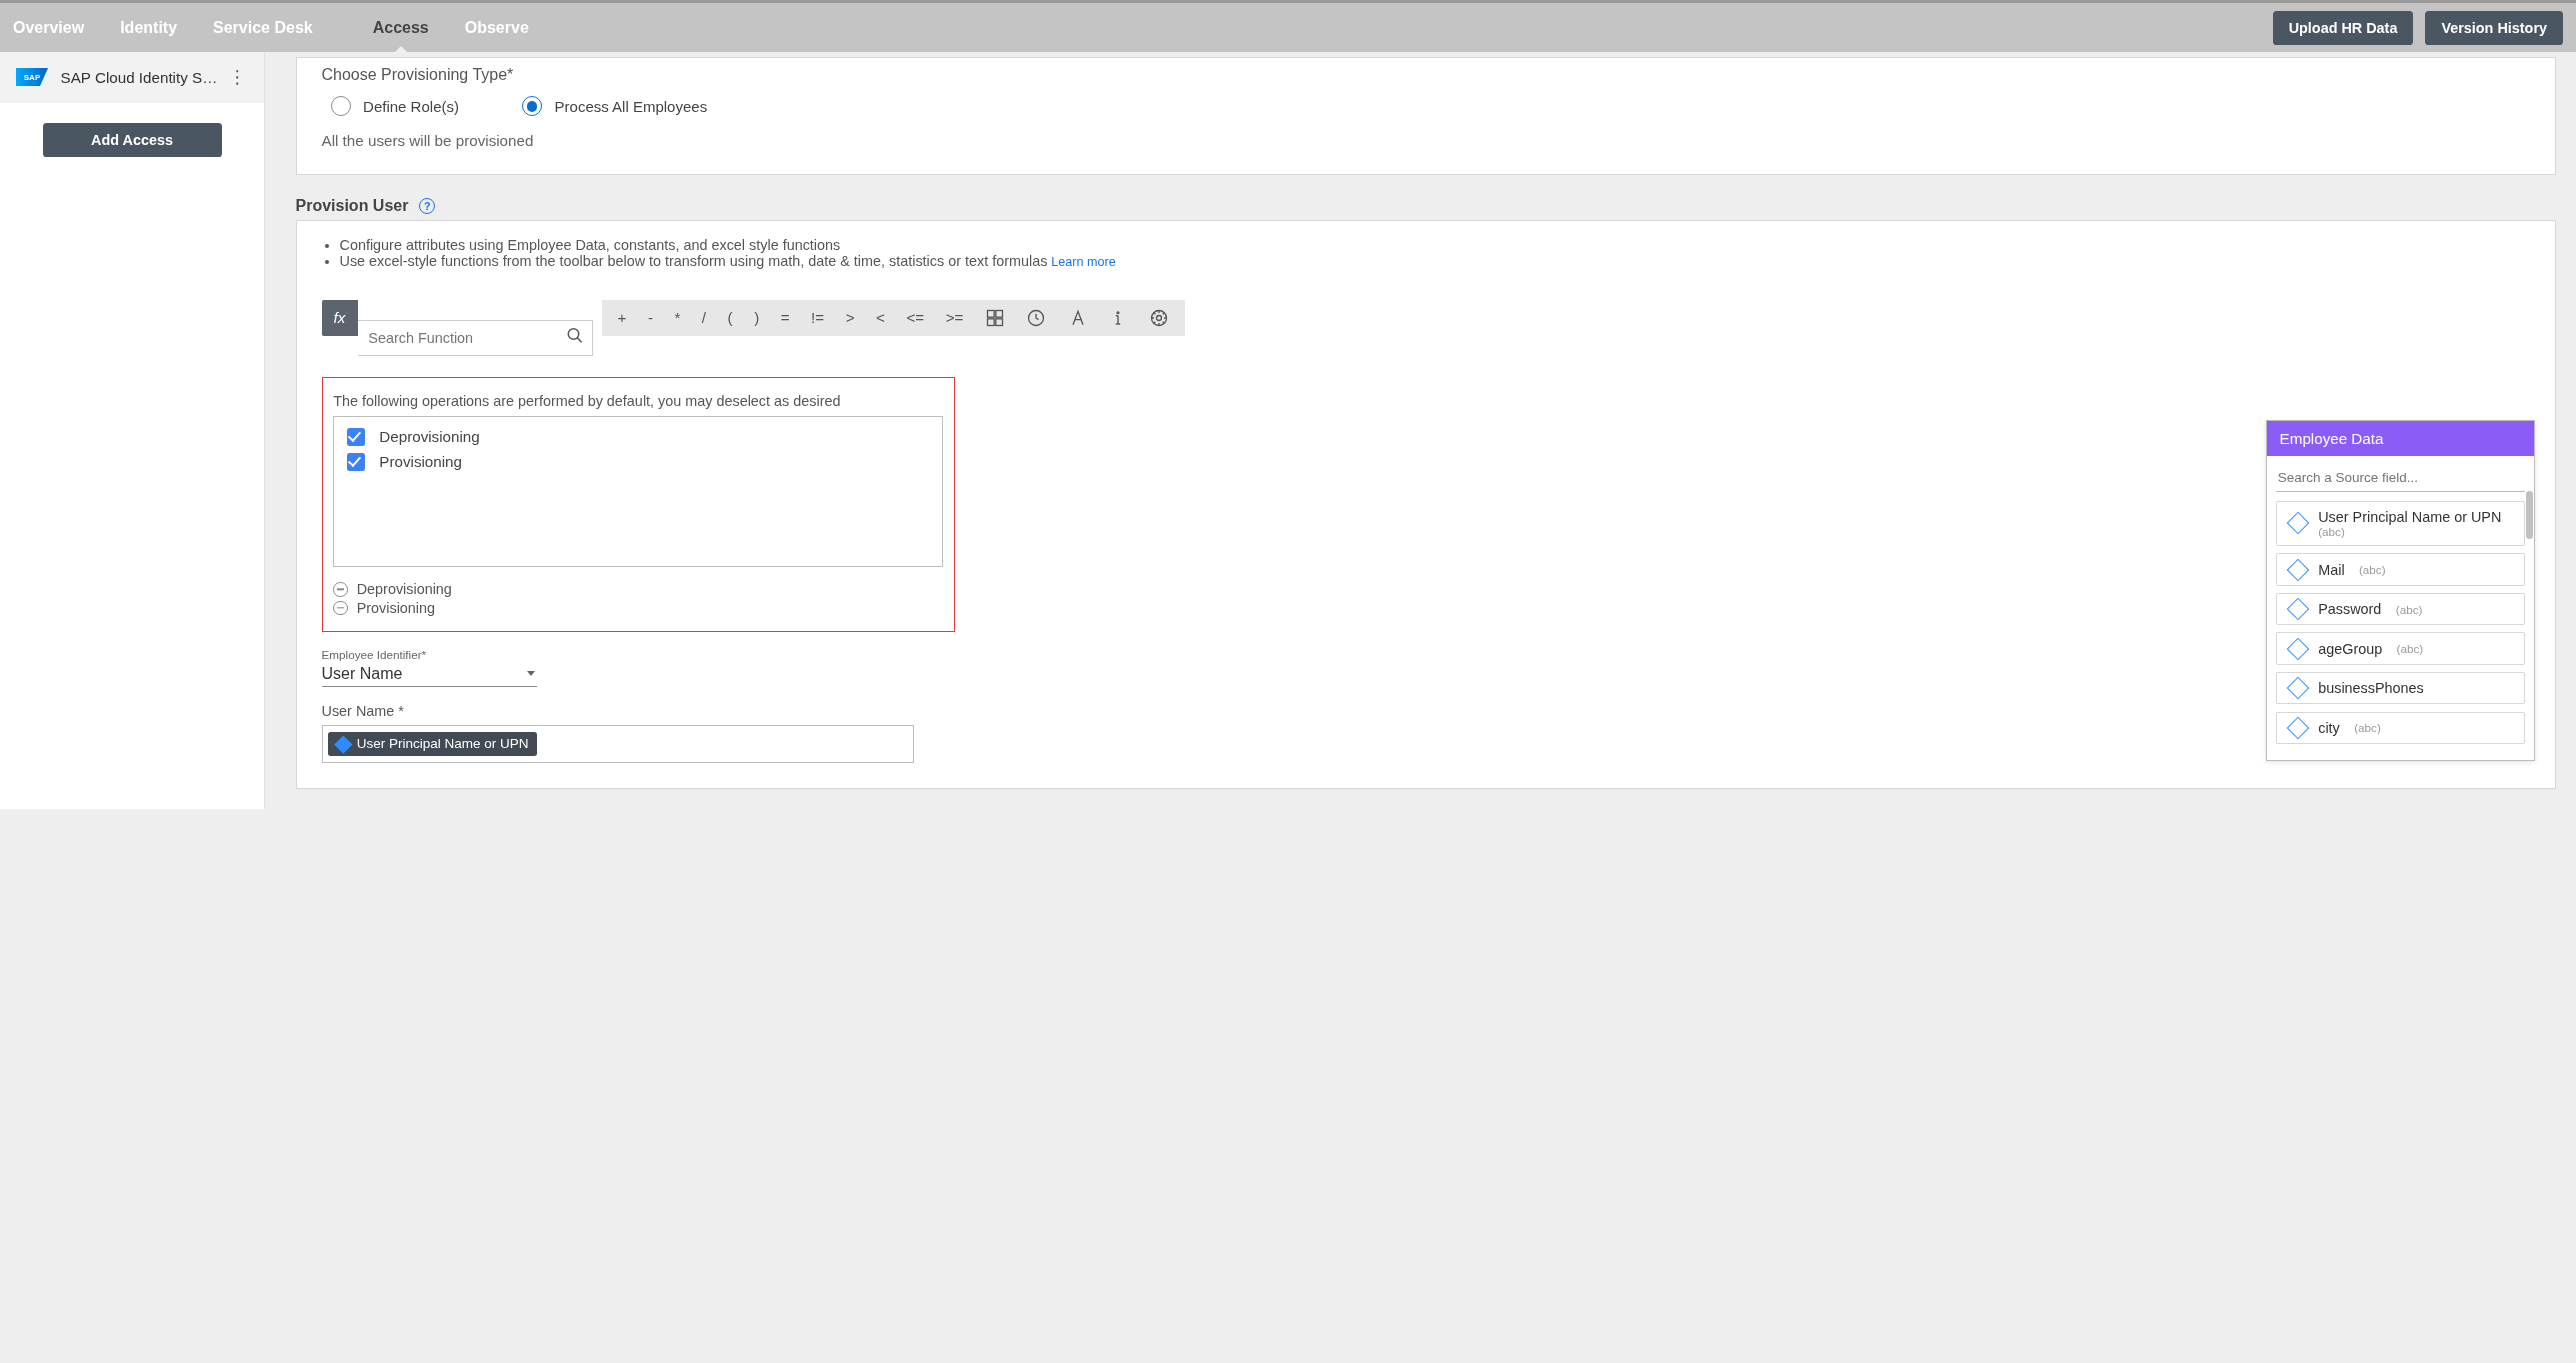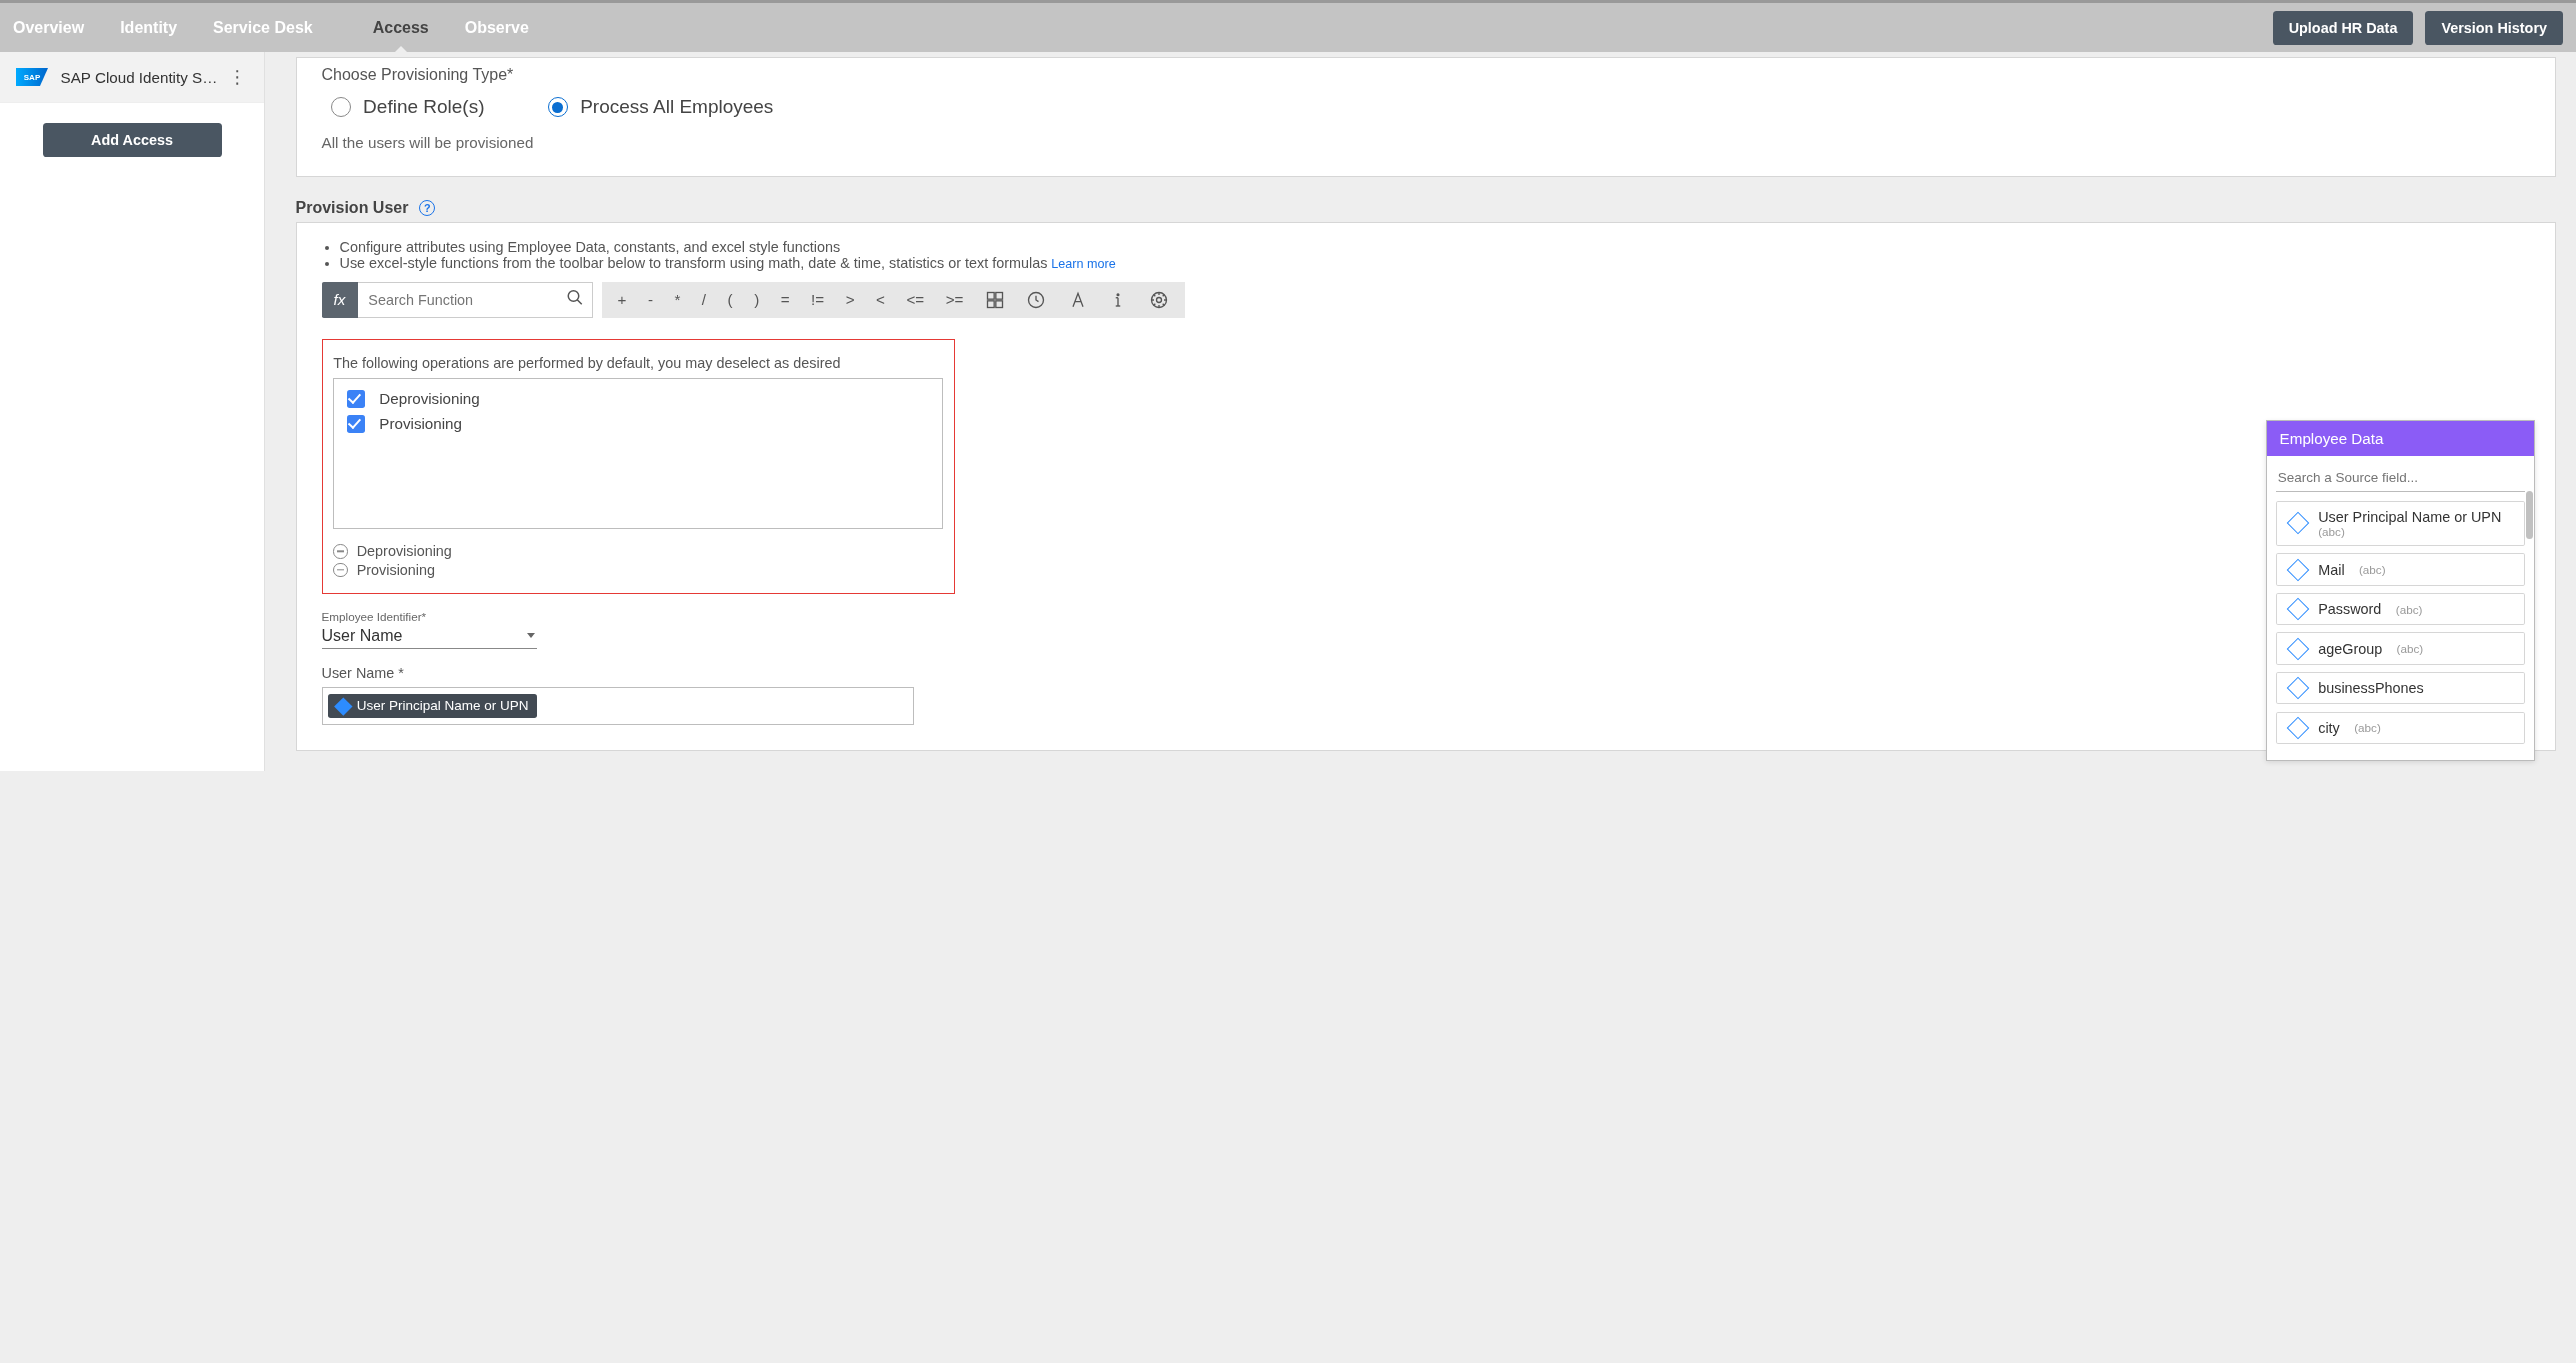--- a/index.html
+++ b/index.html
@@ -28,7 +28,7 @@
 
 .label-md { font-size:16px; color:#555; margin-bottom:12.6px; }
 .radio-row { display:flex; gap:63px; margin:5.4px 0 16px 9px; align-items:center; }
-.radio-opt { display:flex; align-items:center; gap:12.6px; font-size:19px; color:#444; }
+.radio-opt { display:flex; align-items:center; gap:12.6px; font-size:15px; color:#444; }
 .radio-outer { width:20px; height:20px; border:1.8px solid #888; border-radius:50%; display:inline-flex; align-items:center; justify-content:center; }
 .radio-opt.sel .radio-outer { border-color:#0a6ed1; }
 .radio-inner { width:10.8px; height:10.8px; border-radius:50%; background:#0a6ed1; }

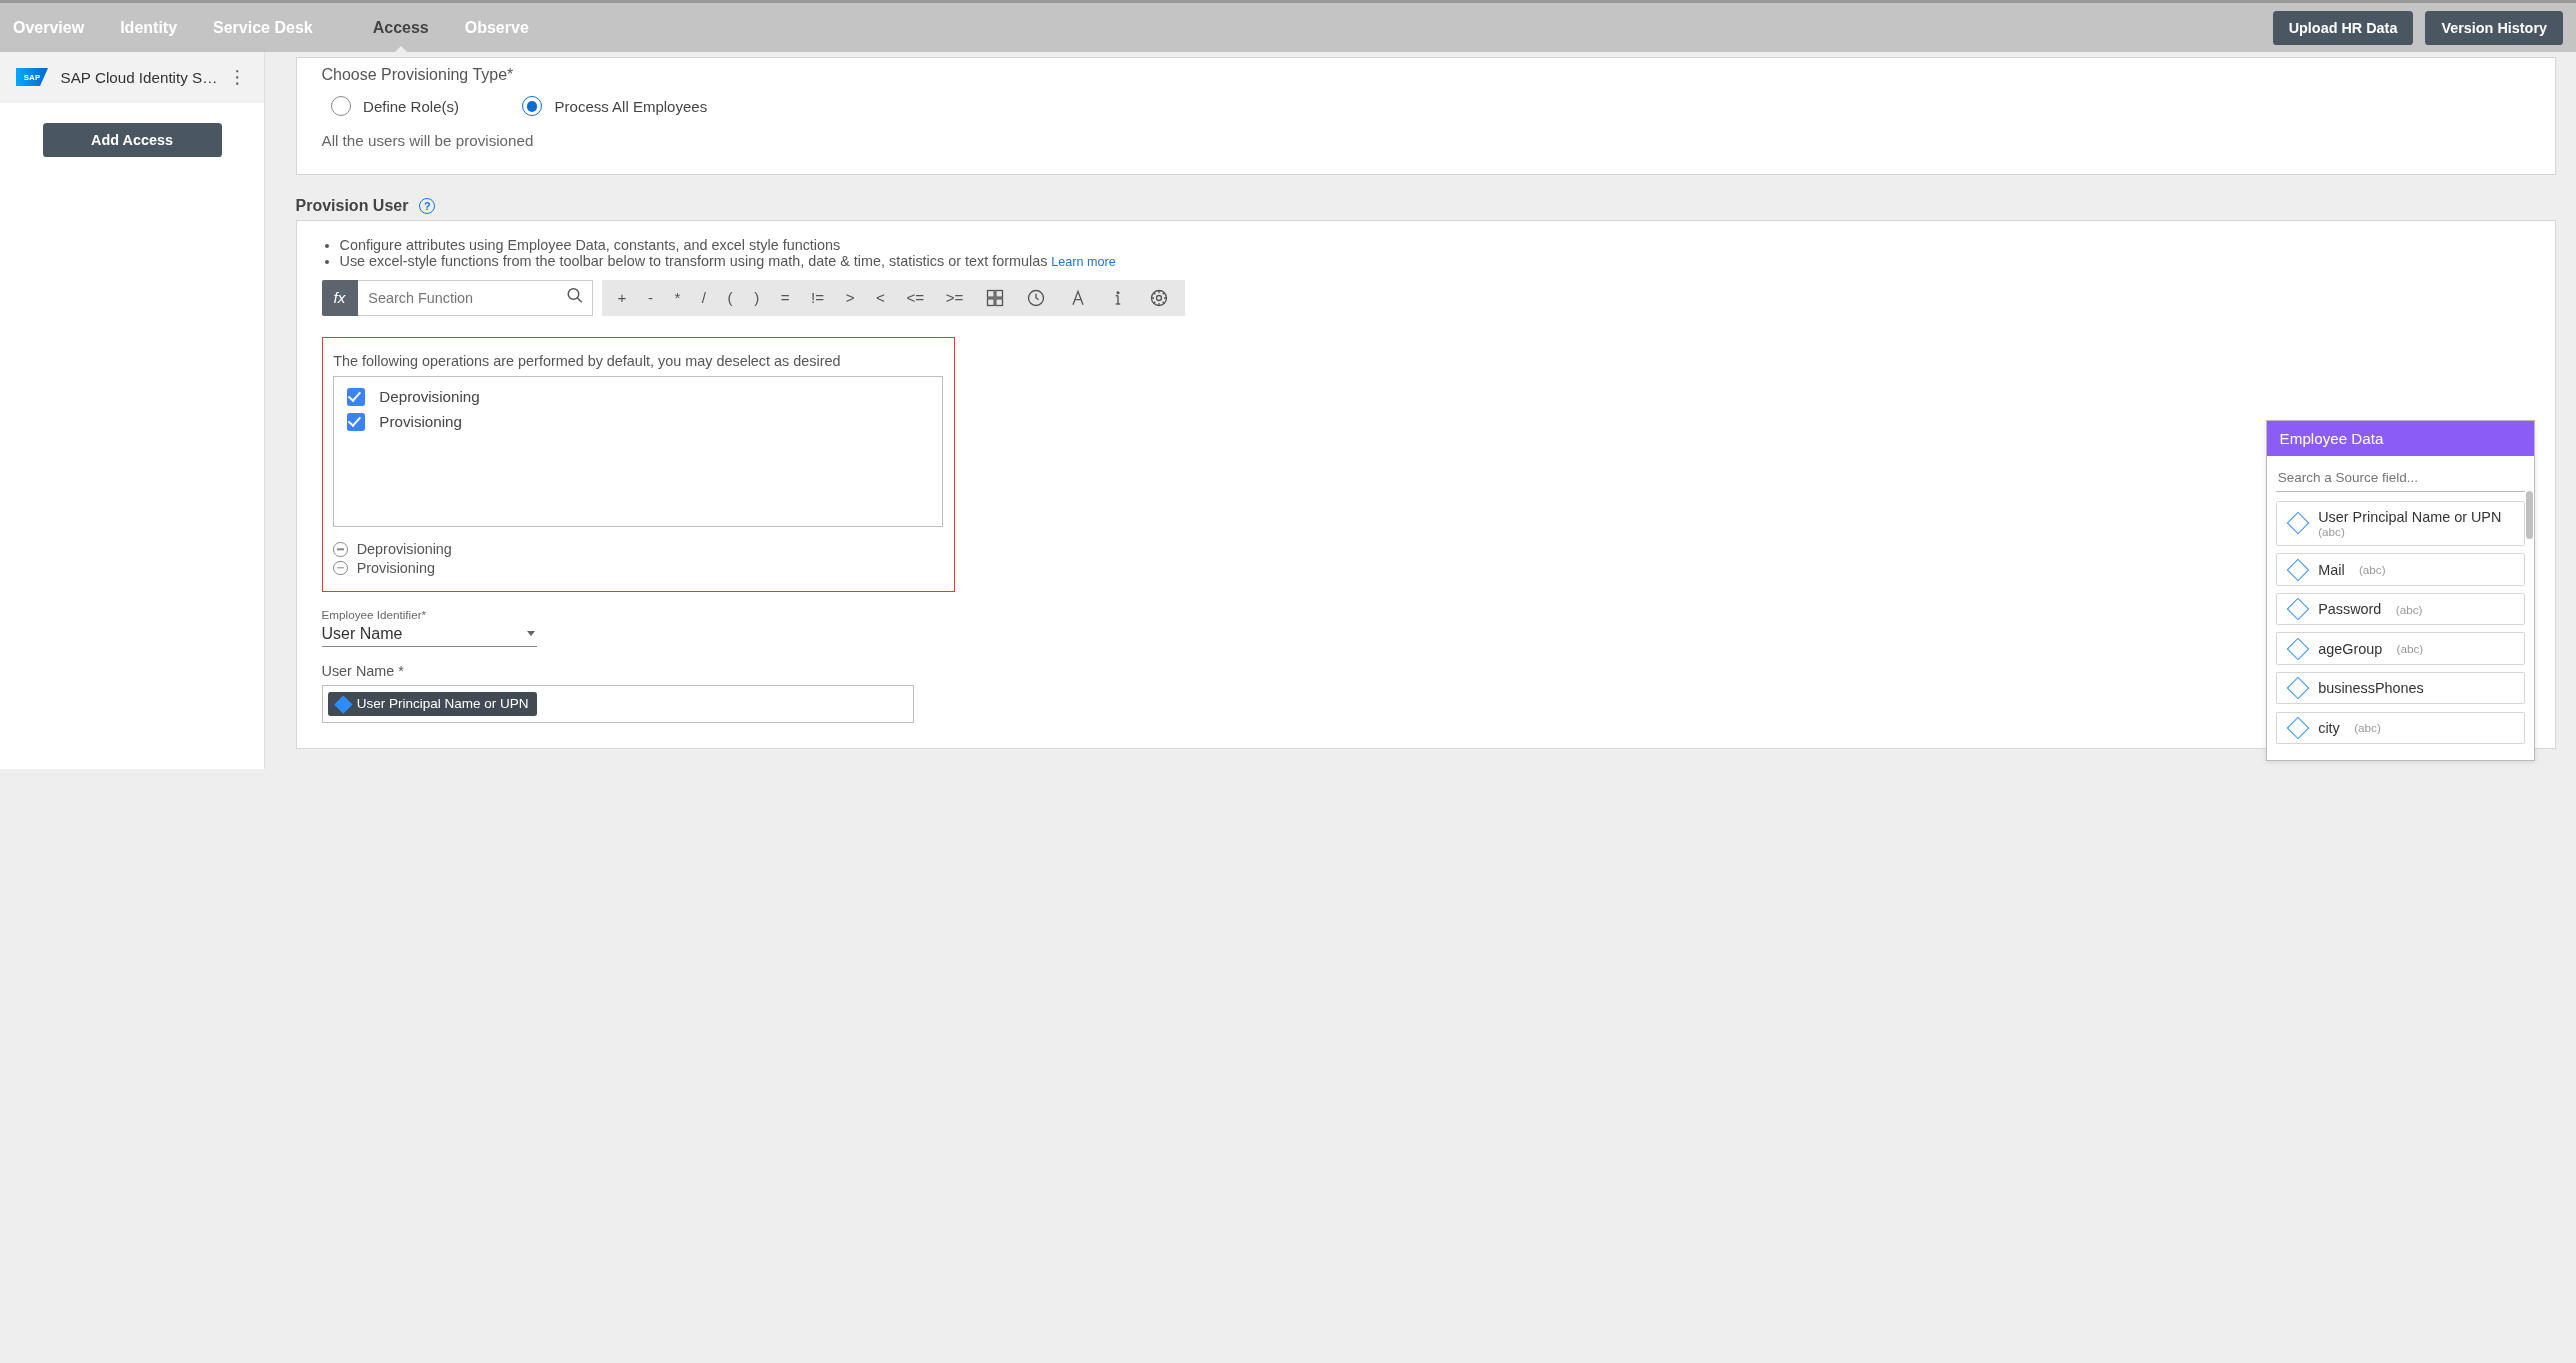--- a/index.html
+++ b/index.html
@@ -40,7 +40,7 @@
 
 .fx-bar { display:flex; align-items:center; gap:0; margin-top:7.2px; }
 .fx-label { width:36px; height:36px; background:#5c656e; color:#fff; display:flex; align-items:center; justify-content:center; font-style:italic; font-size:15.2px; border-radius:1.8px 0 0 1.8px; }
-.fx-search-wrap { position:relative; }
+.fx-search-wrap { position:relative;margin-top:40px; }
 .fx-search { width:235px; height:36px; border:0.9px solid #ccc; border-left:0; padding:0 36px 0 10.8px; font-size:14.4px; }
 .fx-search-icon { position:absolute; right:9px; top:50%; transform:translateY(-50%); font-size:18px; color:#555; }
 .op-strip { height:36px; background:#e7e7e7; display:flex; align-items:center; gap:21.5px; padding:0 16px; margin-left:9px; color:#555; font-size:15.2px; }

